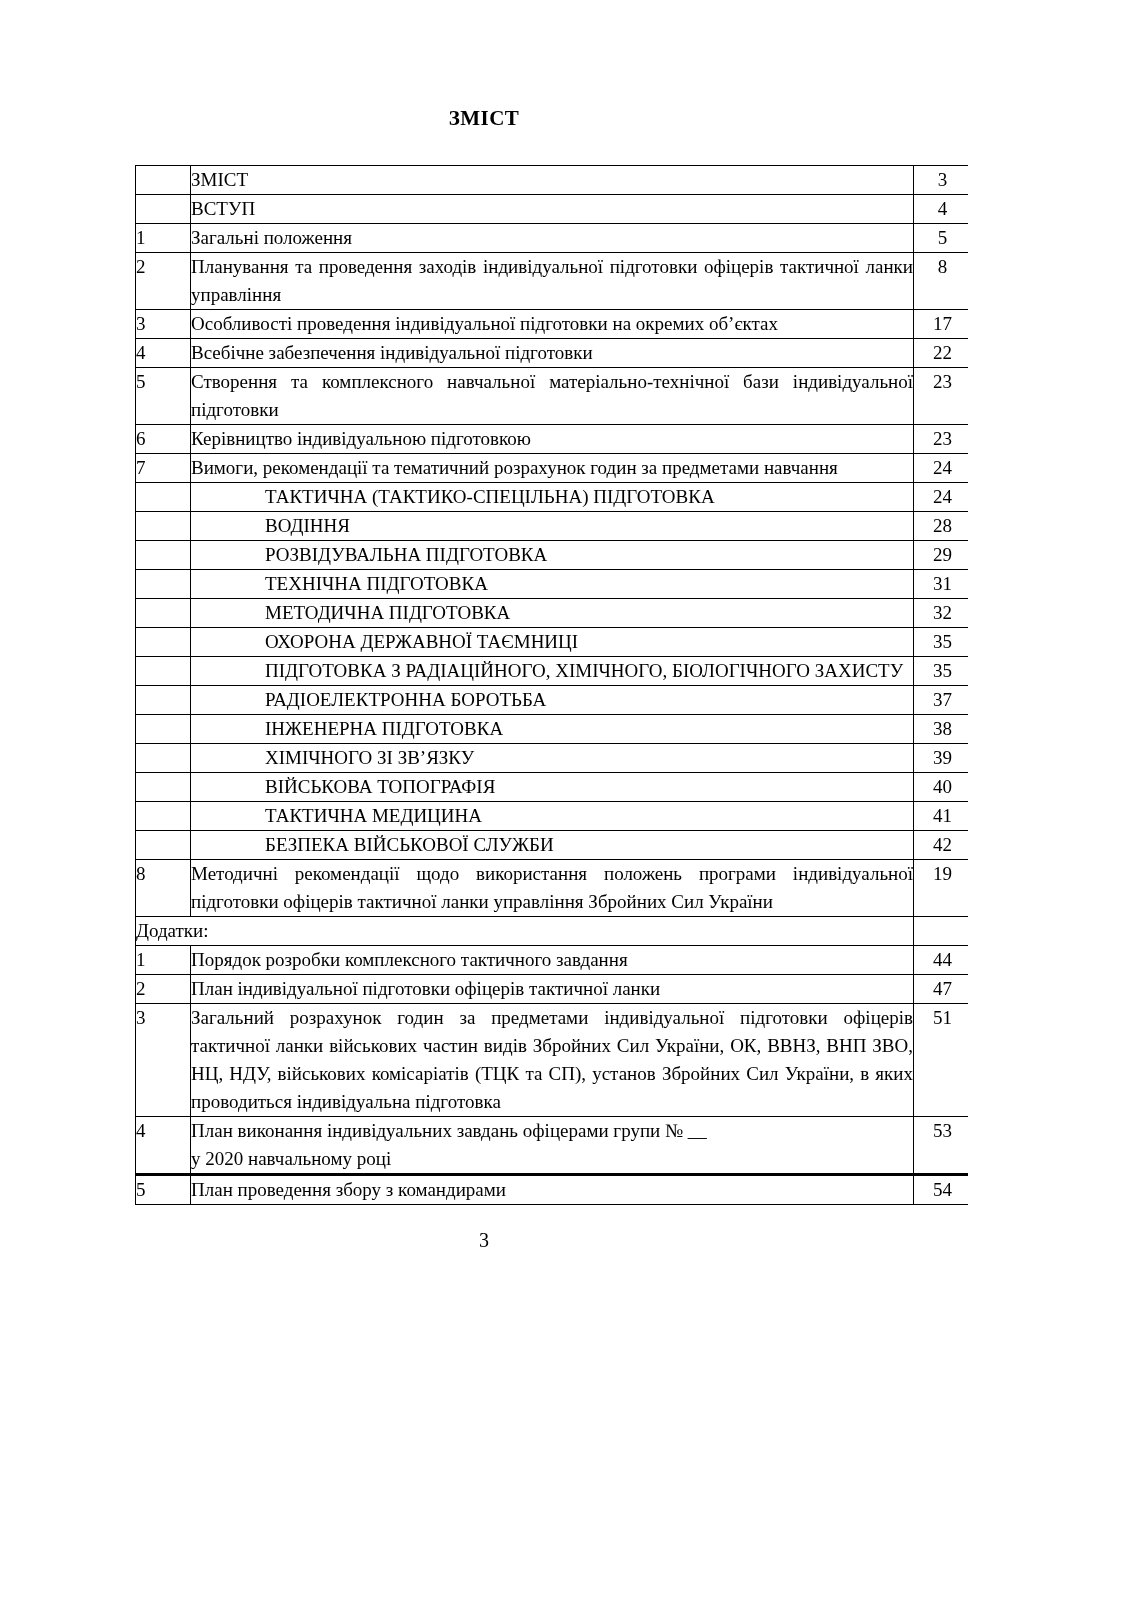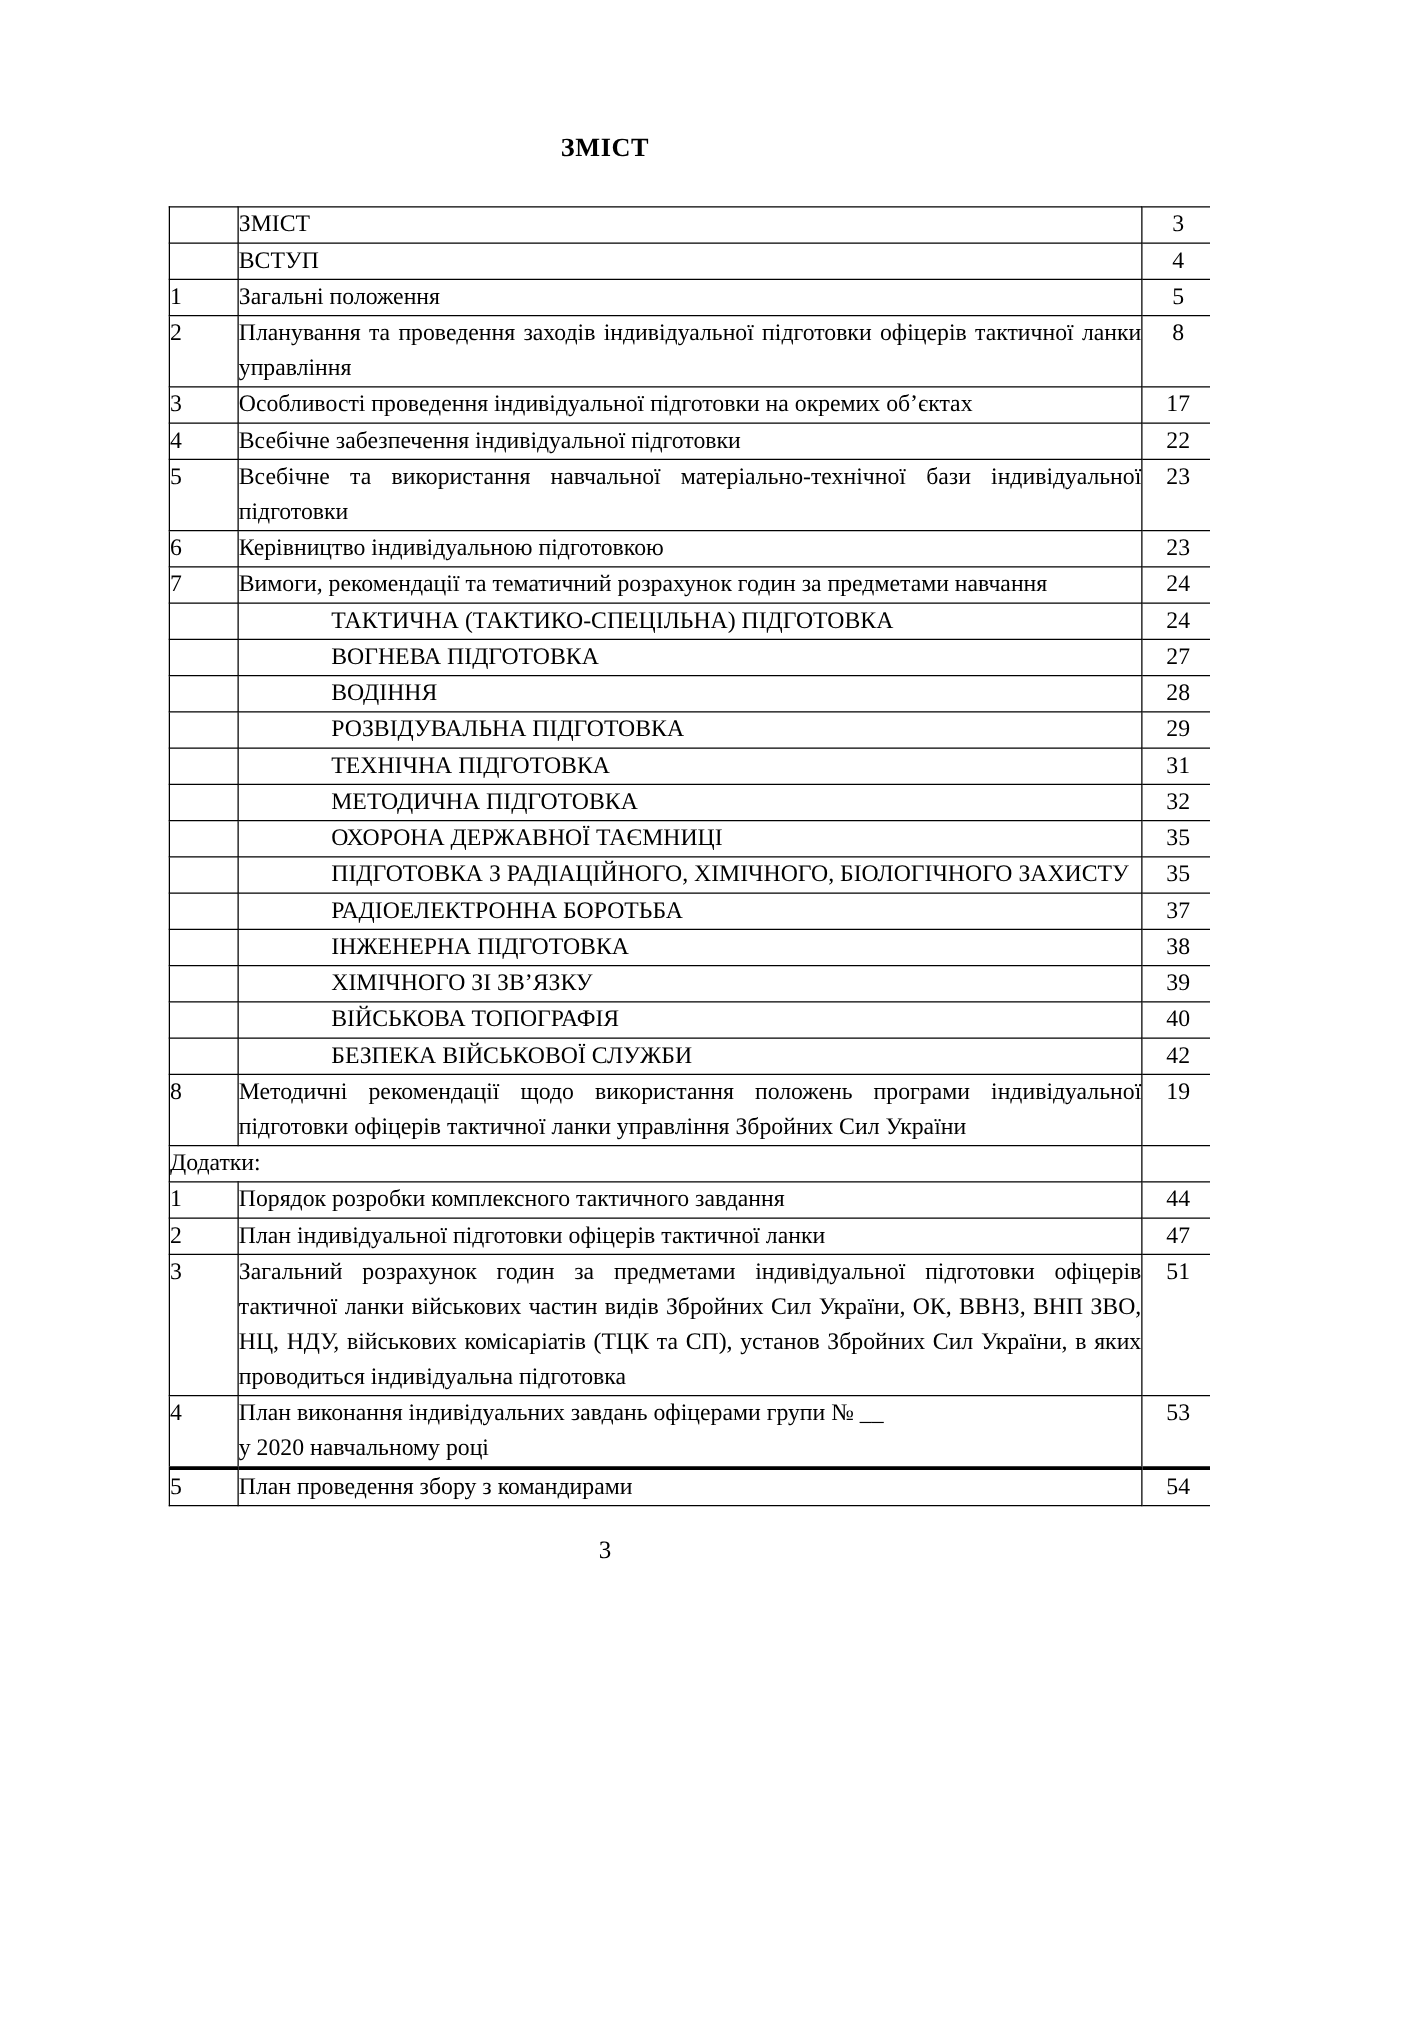--- a/index.html
+++ b/index.html
@@ -95,7 +95,7 @@
         </tr>
         <tr>
           <td class="num-cell">5</td>
-          <td class="title-cell">Всебічне та використання навчальної матеріально-технічної бази індивідуальної підготовки</td>
+          <td class="title-cell">Створення та комплексного навчальної матеріально-технічної бази індивідуальної підготовки</td>
           <td class="page-cell">23</td>
         </tr>
         <tr>

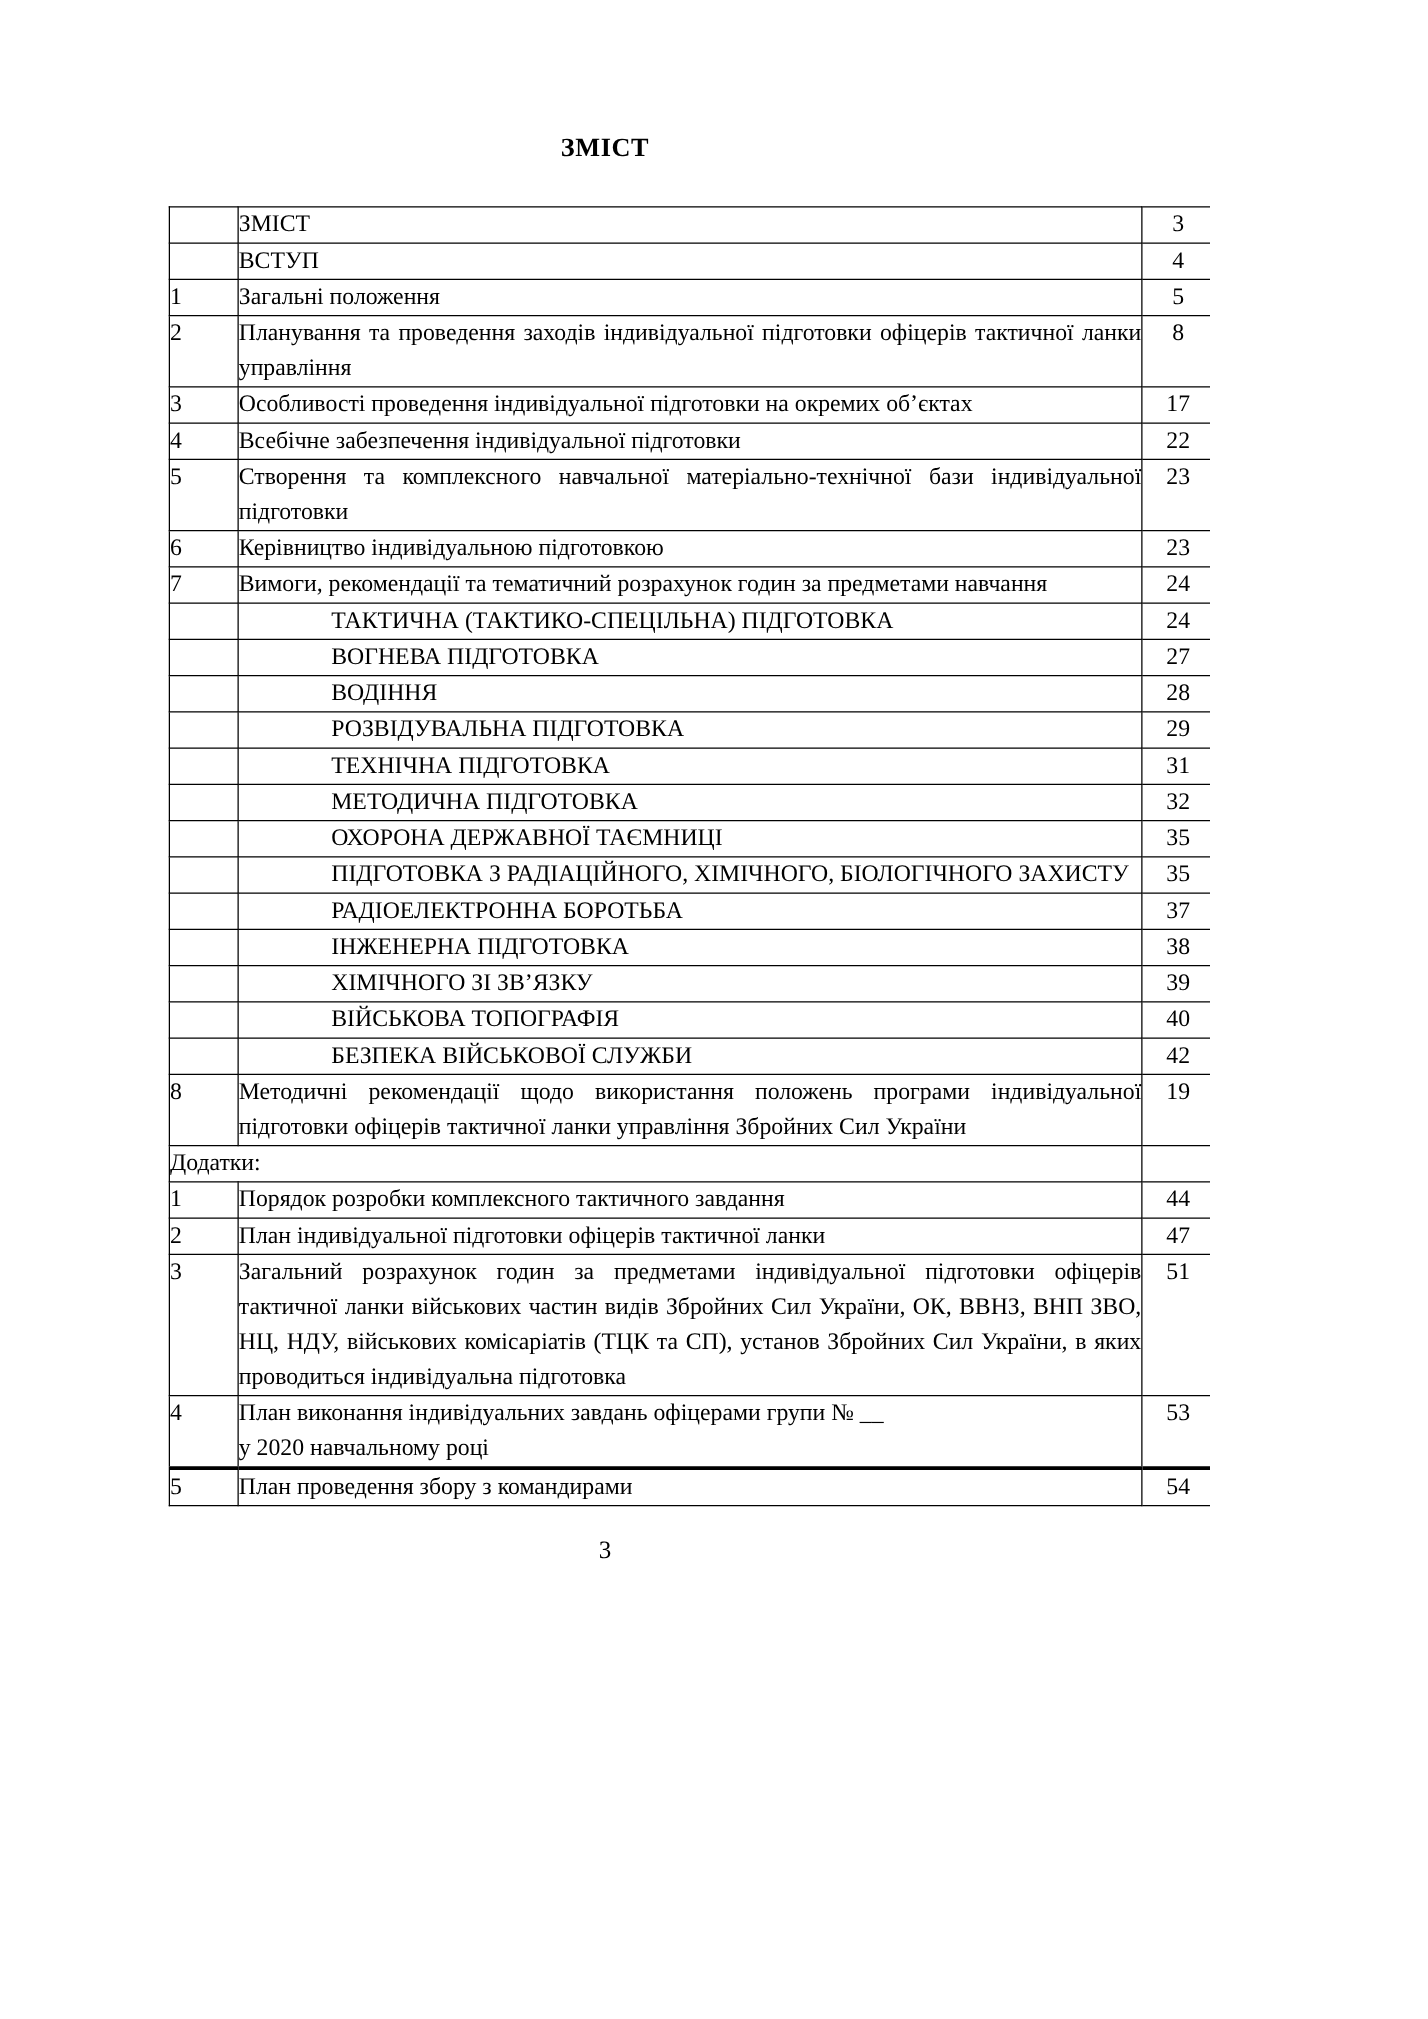--- a/index.html
+++ b/index.html
@@ -115,11 +115,6 @@
         </tr>
         <tr>
           <td class="num-cell"></td>
-          <td class="title-cell indent">ВОГНЕВА ПІДГОТОВКА</td>
-          <td class="page-cell">27</td>
-        </tr>
-        <tr>
-          <td class="num-cell"></td>
           <td class="title-cell indent">ВОДІННЯ</td>
           <td class="page-cell">28</td>
         </tr>

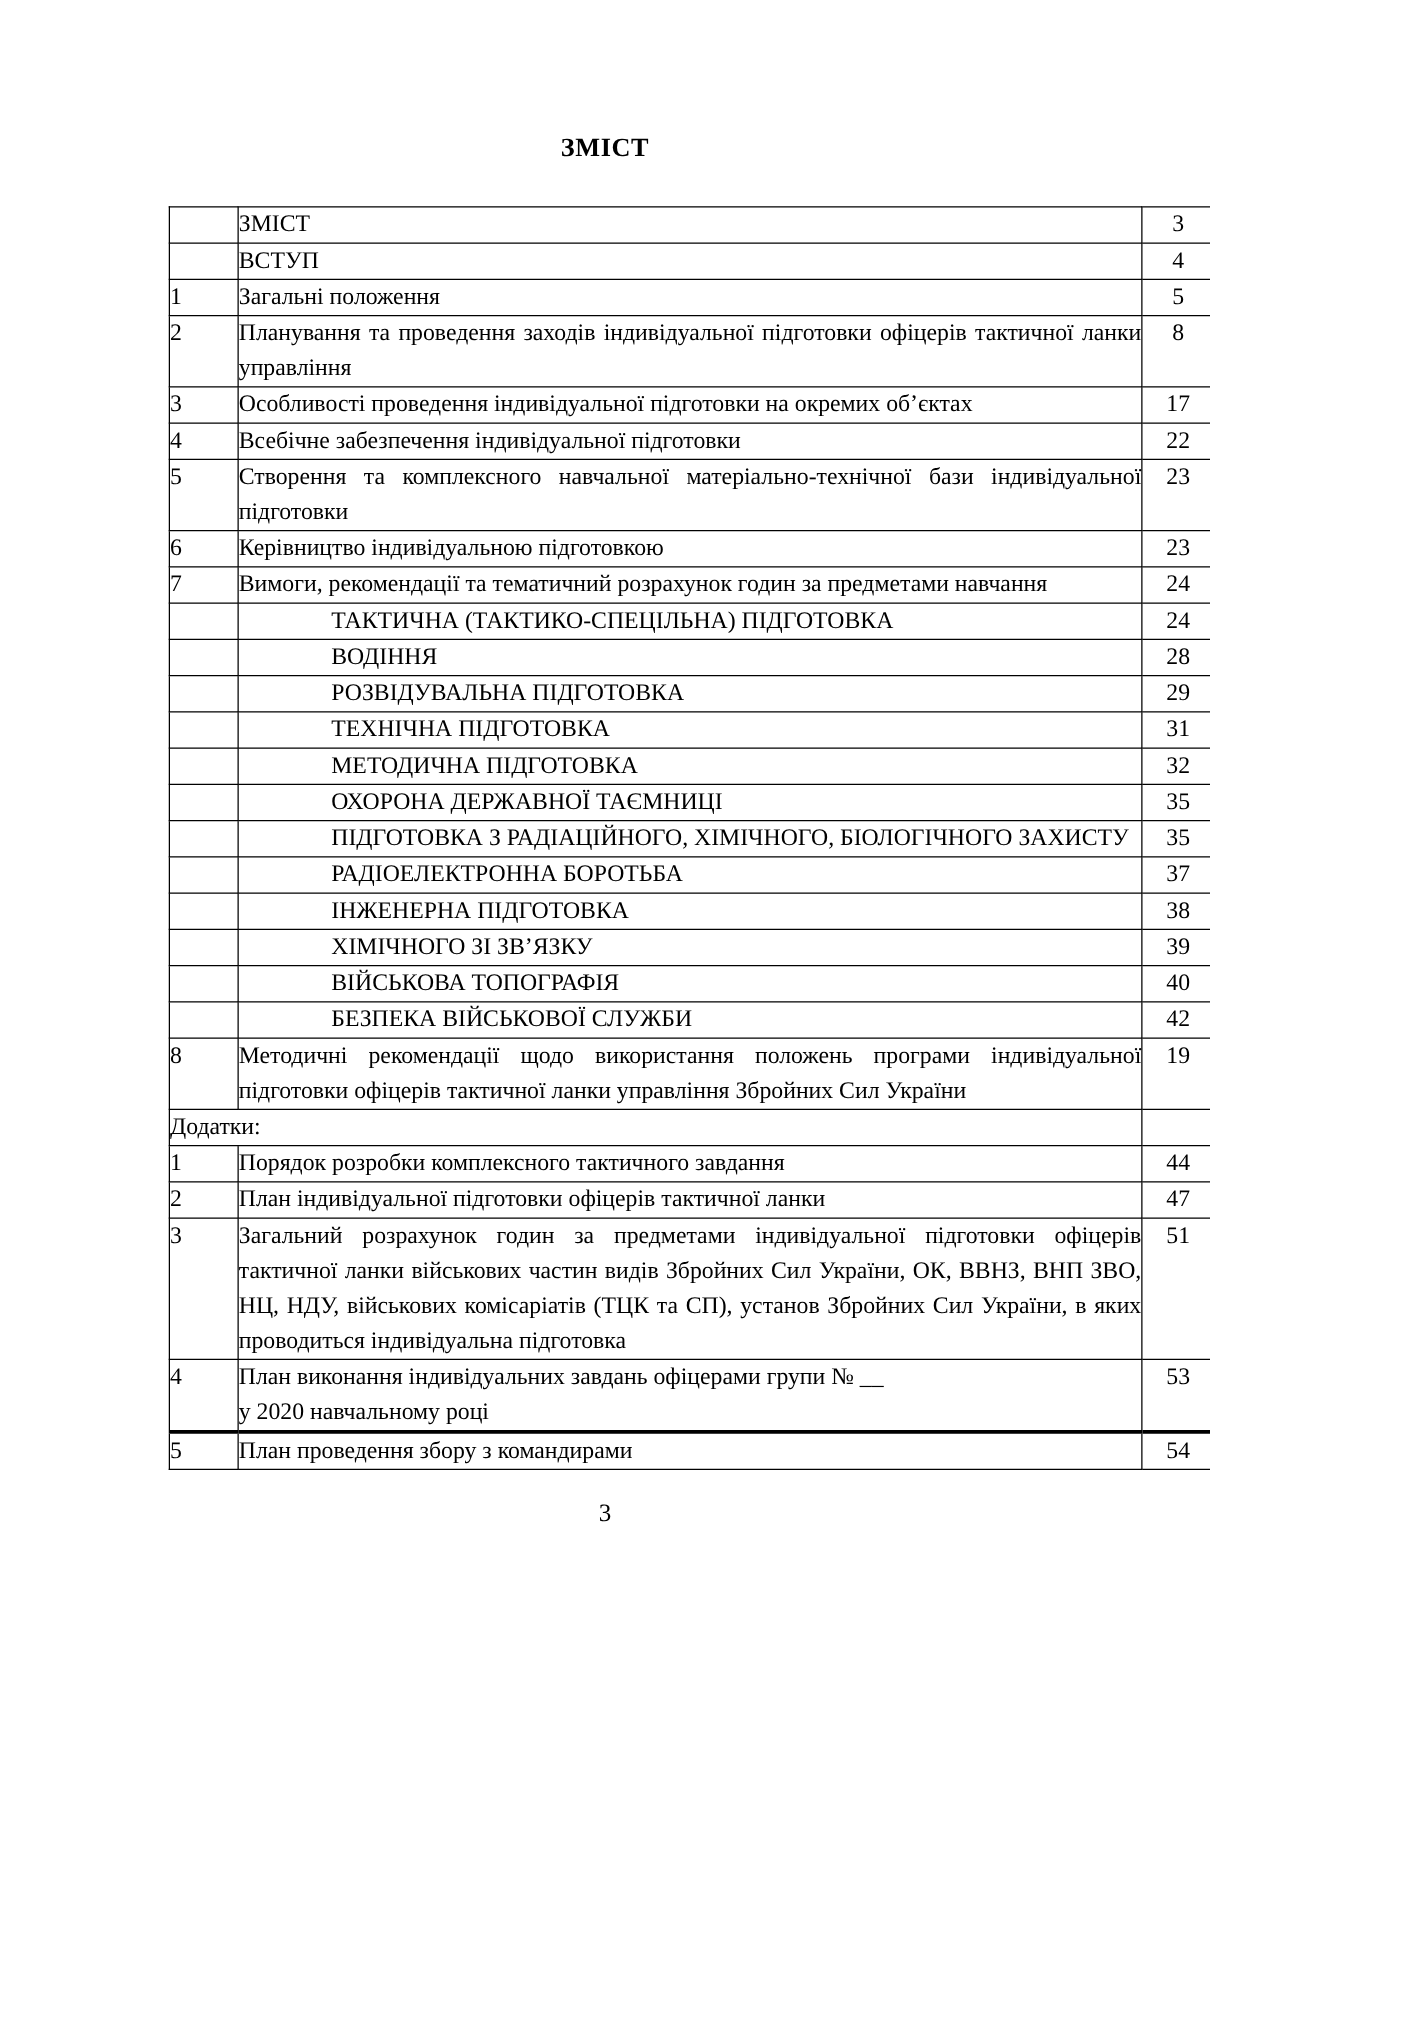--- a/index.html
+++ b/index.html
@@ -165,6 +165,11 @@
         </tr>
         <tr>
           <td class="num-cell"></td>
+          <td class="title-cell indent">ТАКТИЧНА МЕДИЦИНА</td>
+          <td class="page-cell">41</td>
+        </tr>
+        <tr>
+          <td class="num-cell"></td>
           <td class="title-cell indent">БЕЗПЕКА ВІЙСЬКОВОЇ СЛУЖБИ</td>
           <td class="page-cell">42</td>
         </tr>

